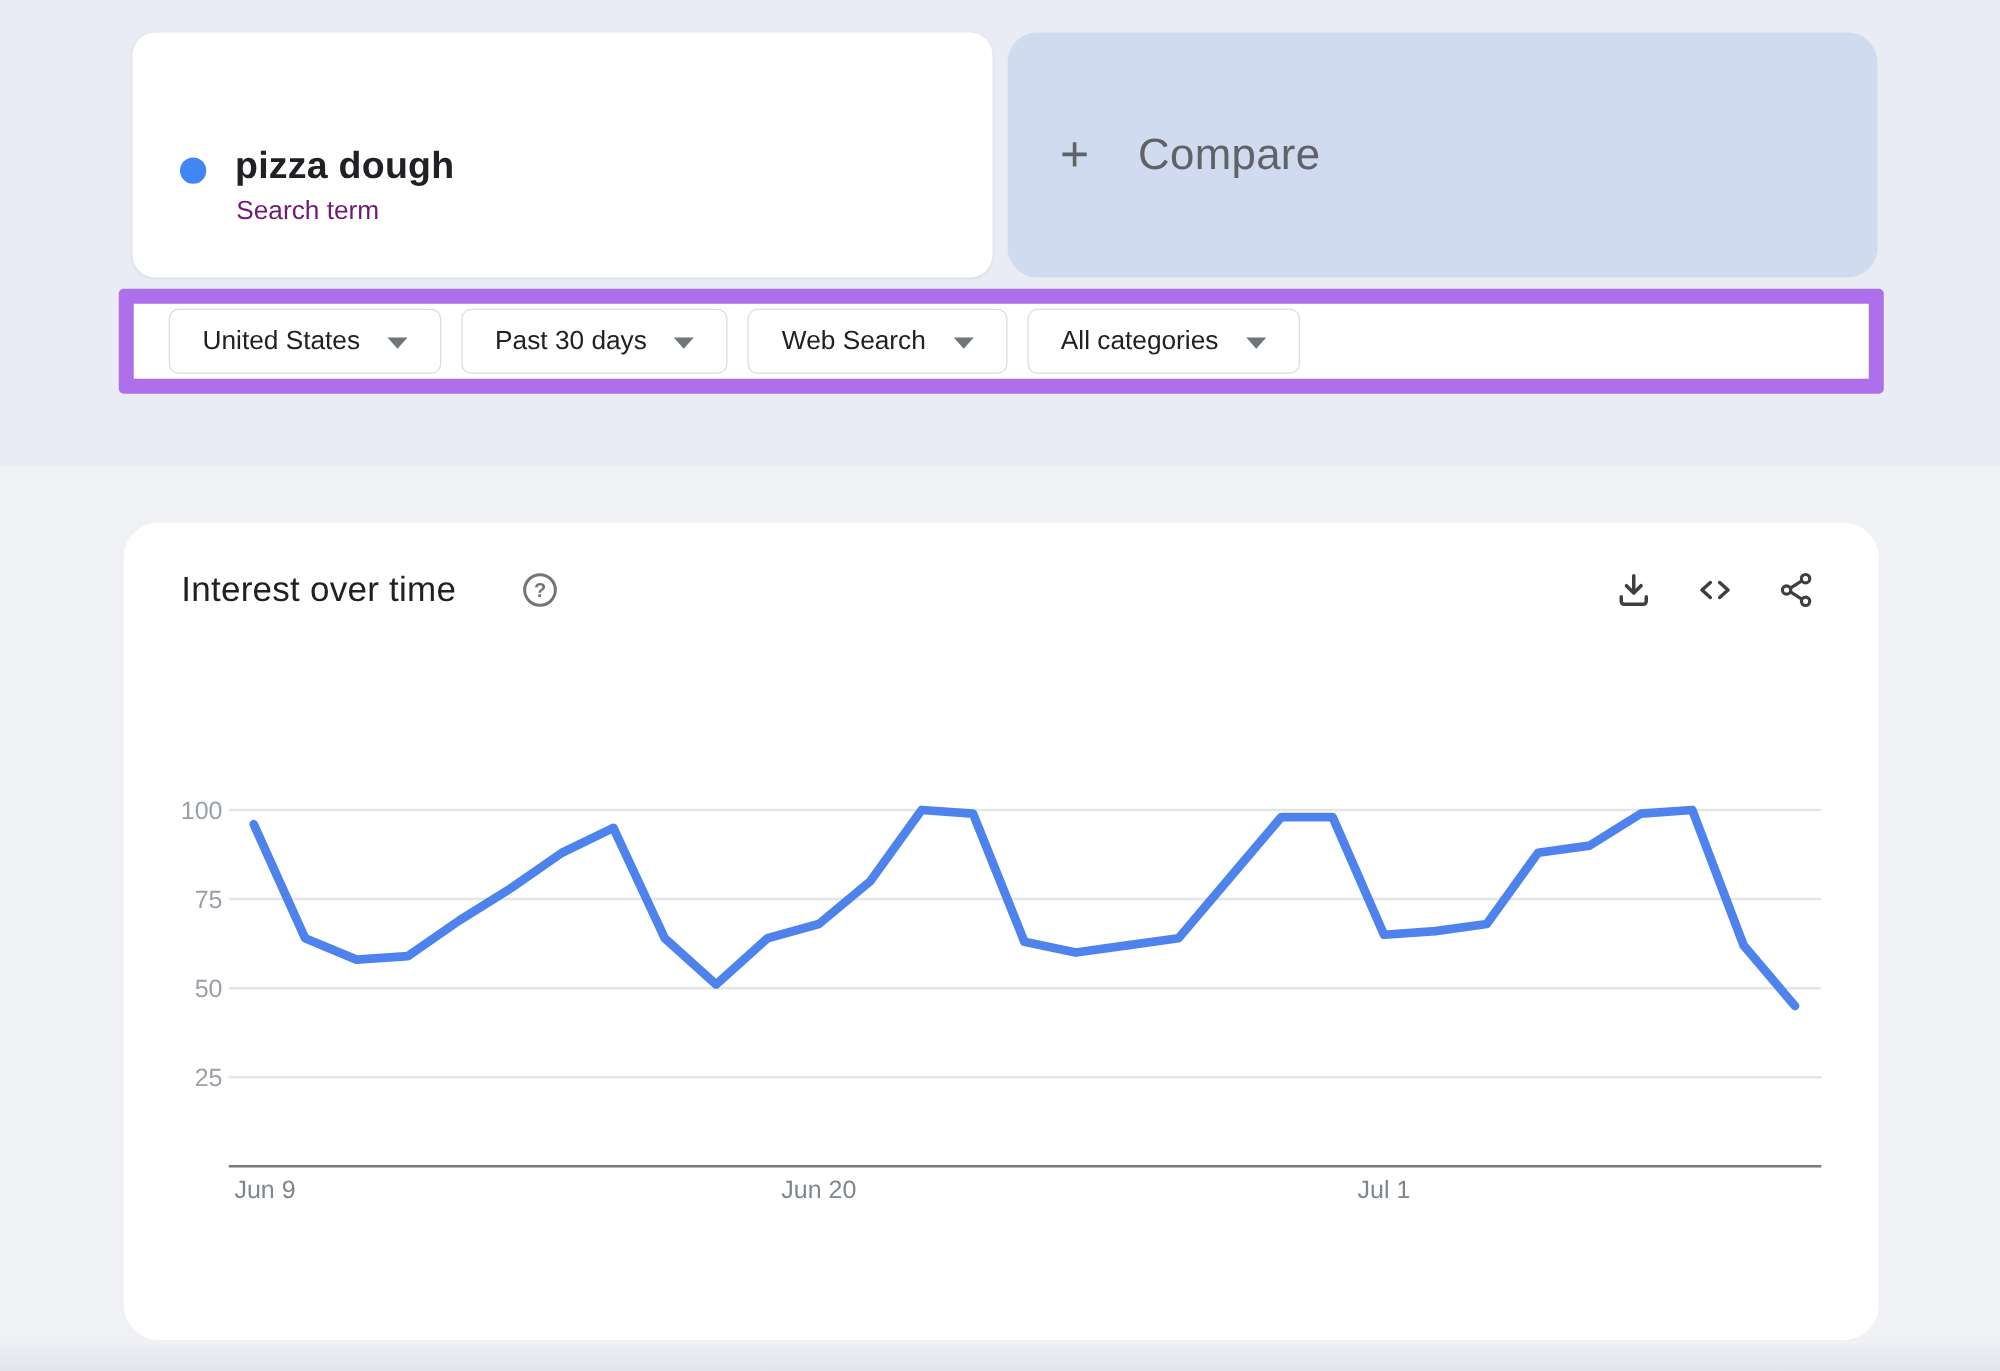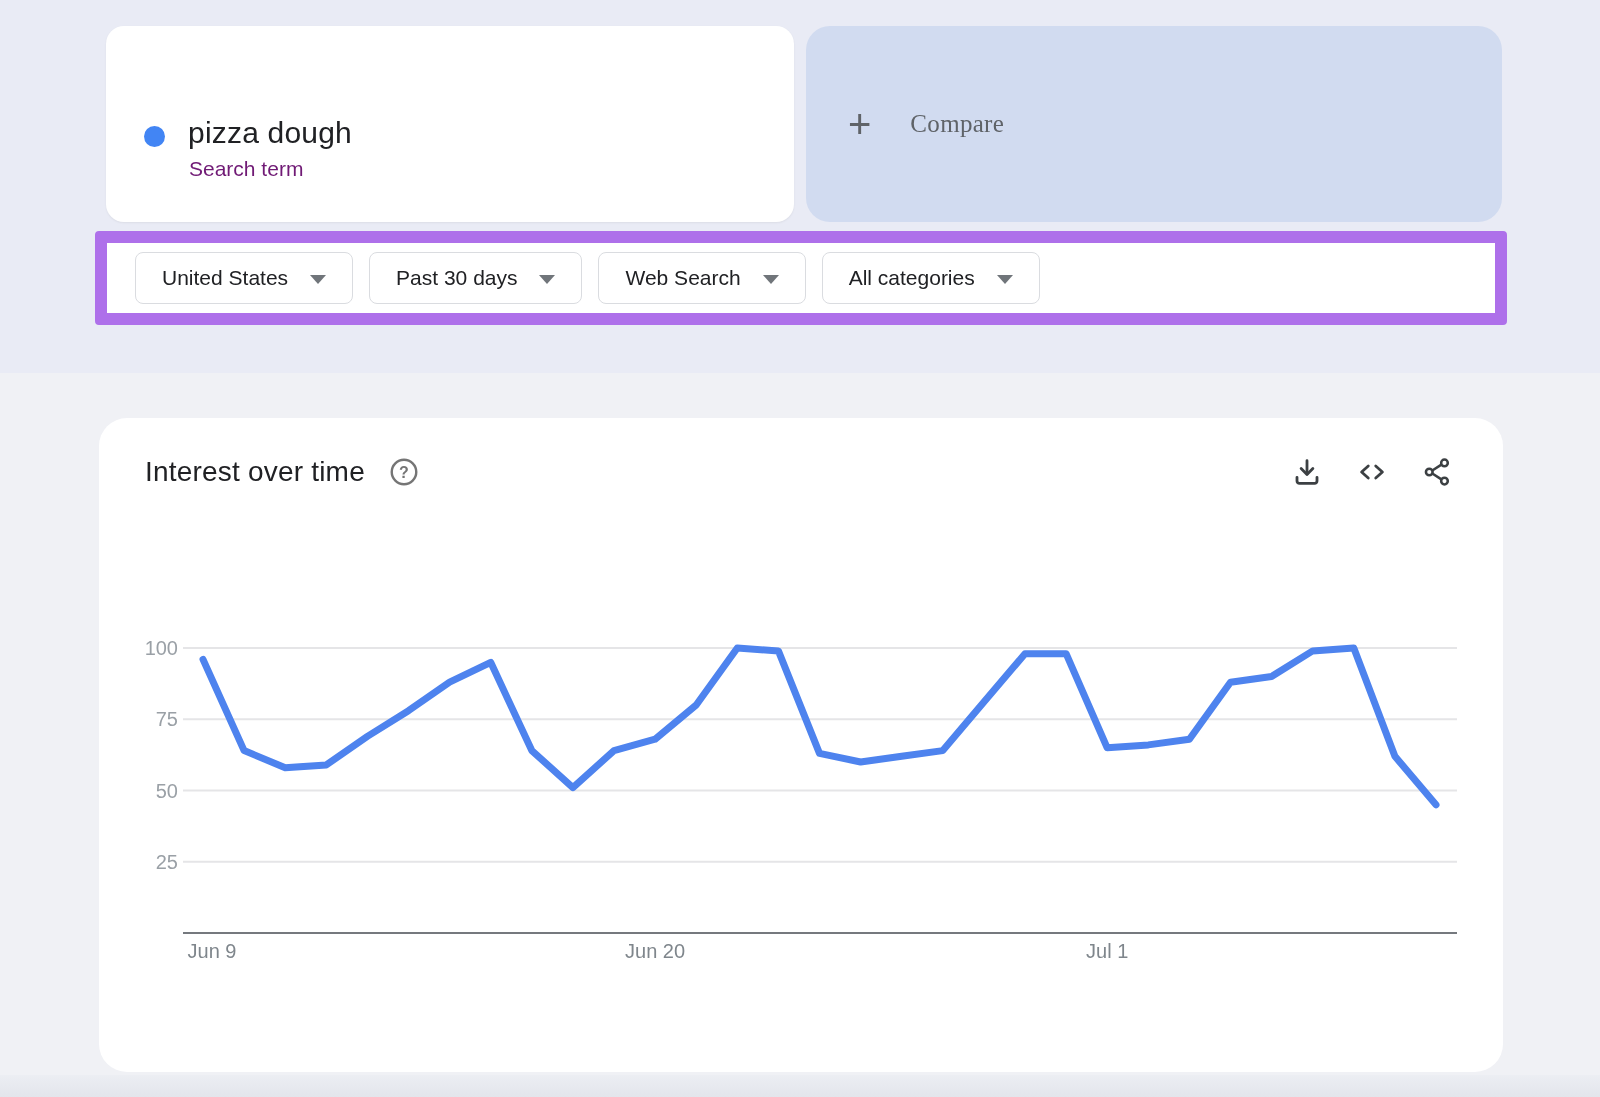--- a/index.html
+++ b/index.html
@@ -15,7 +15,7 @@
                background:#fff; border-radius:18px; box-shadow:0 1px 2px rgba(60,64,67,.08); }
   .term-dot { position:absolute; left:38px; top:100px; width:21px; height:21px; border-radius:50%;
               background:#4285f4; }
-  .term-title { position:absolute; left:82px; top:90px; font-size:30px; font-weight:400; color:#202124;
+  .term-title { position:absolute; left:82px; top:90px; font-size:30px; font-weight:700; color:#202124;
                 letter-spacing:.2px; }
   .term-sub { position:absolute; left:83px; top:131px; font-size:21px; color:#701a75; }
 

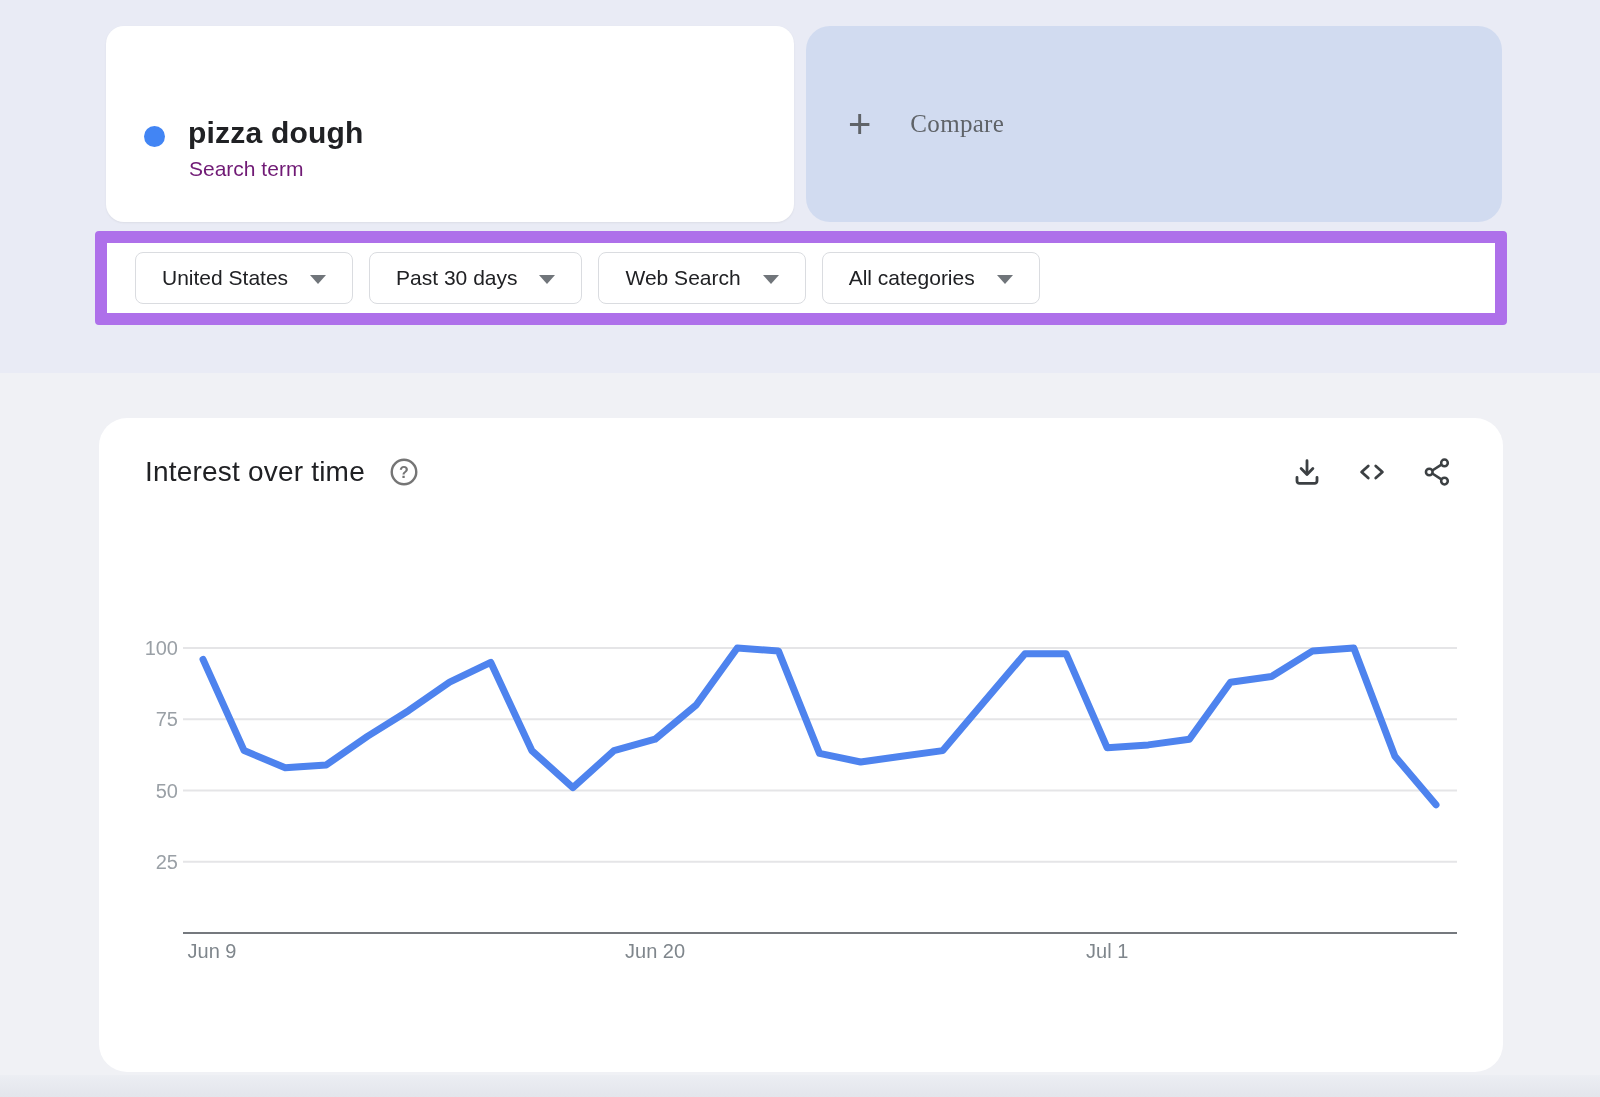--- a/index.html
+++ b/index.html
@@ -24,7 +24,7 @@
                   background:#d1dbf0; border-radius:24px; display:flex; align-items:center;
                   cursor:pointer; }
   .plus-icon { margin-left:42px; font-size:40px; font-weight:300; color:#5f6368; line-height:1; }
-  .compare-label { margin-left:39px; font-size:25px; color:#5f6368; letter-spacing:.3px;font-family:Liberation Serif, serif; }
+  .compare-label { margin-left:39px; font-size:35px; color:#5f6368; letter-spacing:.3px; }
 
   
   .filter-box { position:absolute; left:95px; top:231px; width:1412px; height:94px;

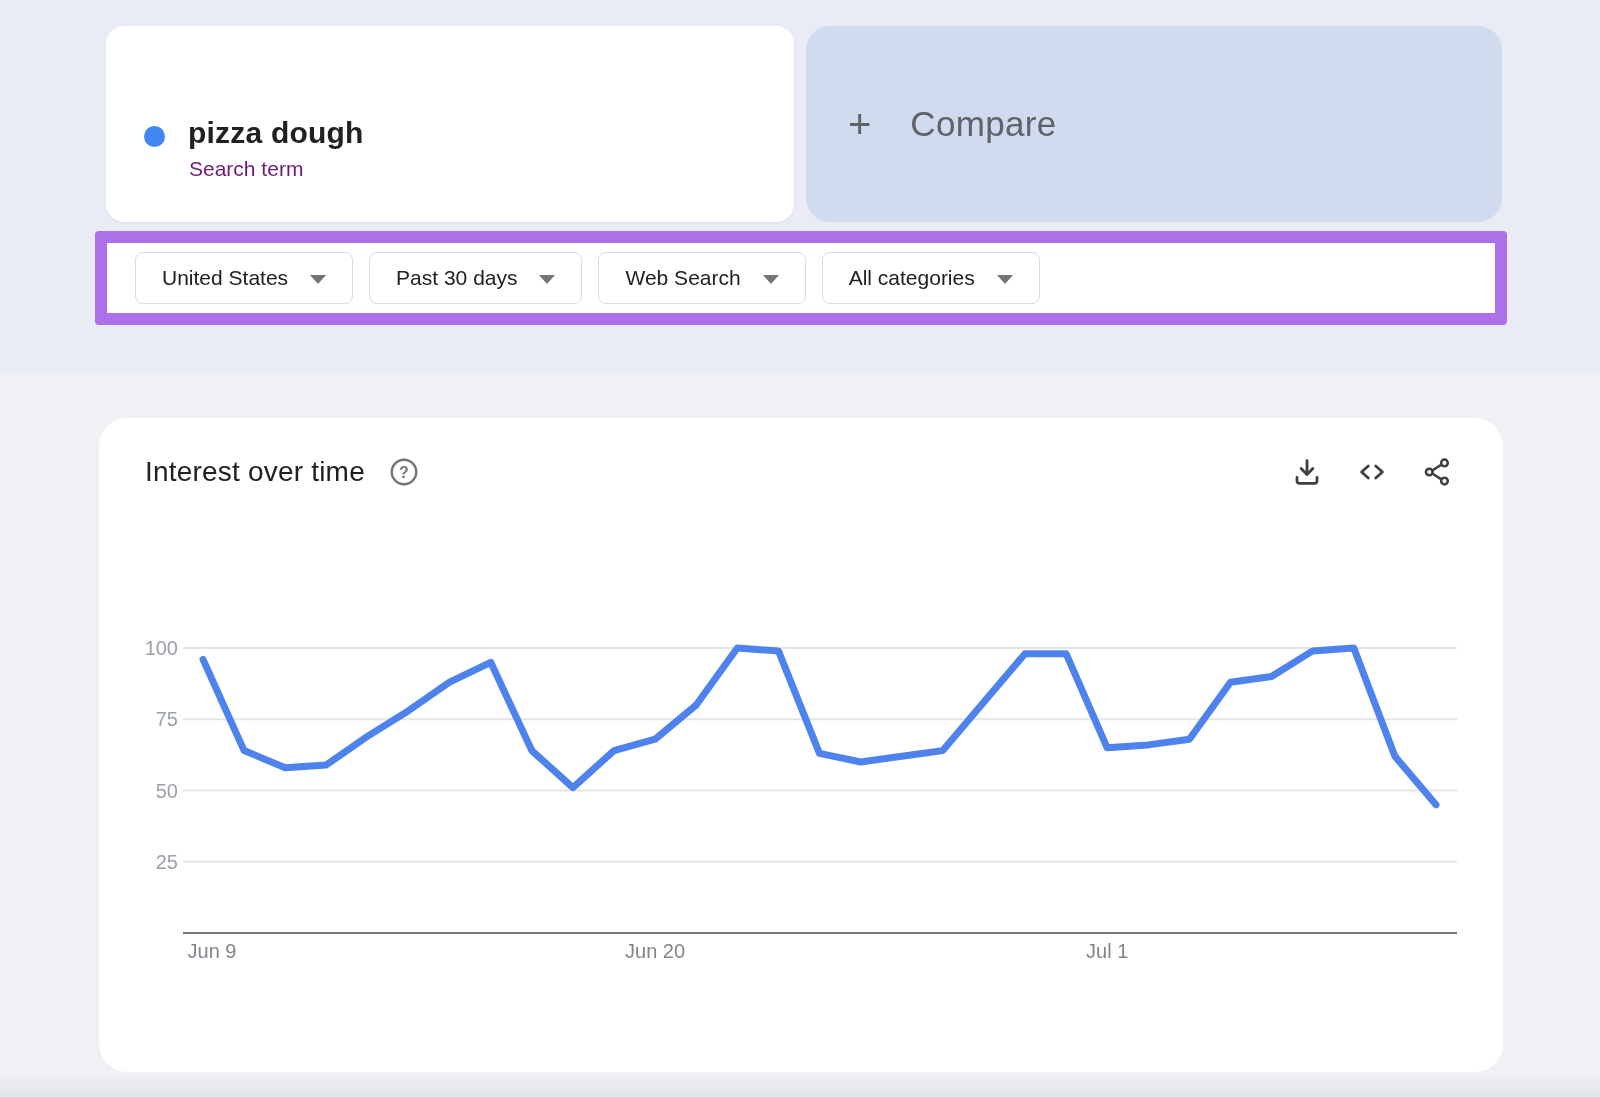--- a/index.html
+++ b/index.html
@@ -27,7 +27,7 @@
   .compare-label { margin-left:39px; font-size:35px; color:#5f6368; letter-spacing:.3px; }
 
   
-  .filter-box { position:absolute; left:95px; top:231px; width:1412px; height:94px;
+  .filter-box { position:absolute; left:95px; top:231px; width:1412px; height:84px;
                 background:#fff; border:12px solid #ae70ea; border-radius:4px;
                 display:flex; align-items:center; padding-left:28px; gap:16px; }
   .chip { display:flex; align-items:center; gap:22px; height:52px; padding:0 26px;

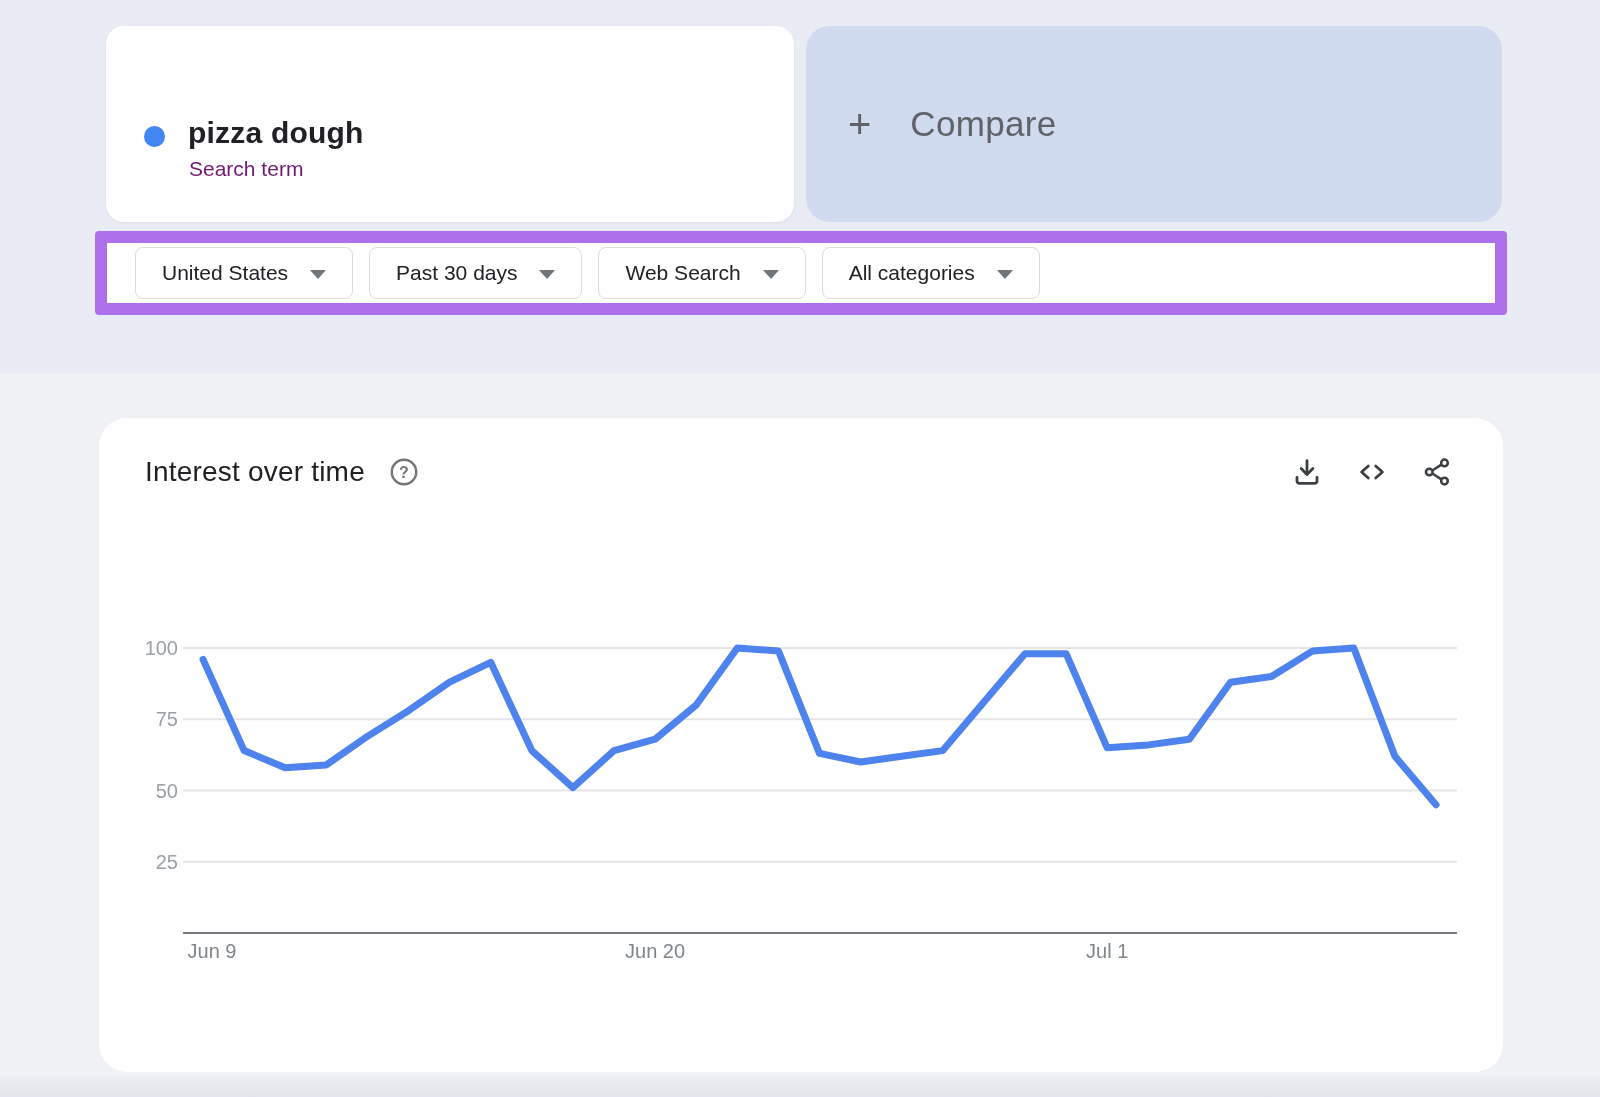--- a/index.html
+++ b/index.html
@@ -40,7 +40,7 @@
   .chart-card { position:absolute; left:99px; top:418px; width:1404px; height:654px;
                 background:#fff; border-radius:28px; }
   .chart-header { position:absolute; left:46px; top:34px; right:50px; height:40px;
-                  display:flex; align-items:center; }
+                  display:flex; align-items:center;gap:28px; }
   .chart-title { font-size:28px; color:#202124; letter-spacing:.2px; }
   .help-btn { margin-left:22px; width:34px; height:34px; display:flex; align-items:center;
               justify-content:center; cursor:pointer; }

